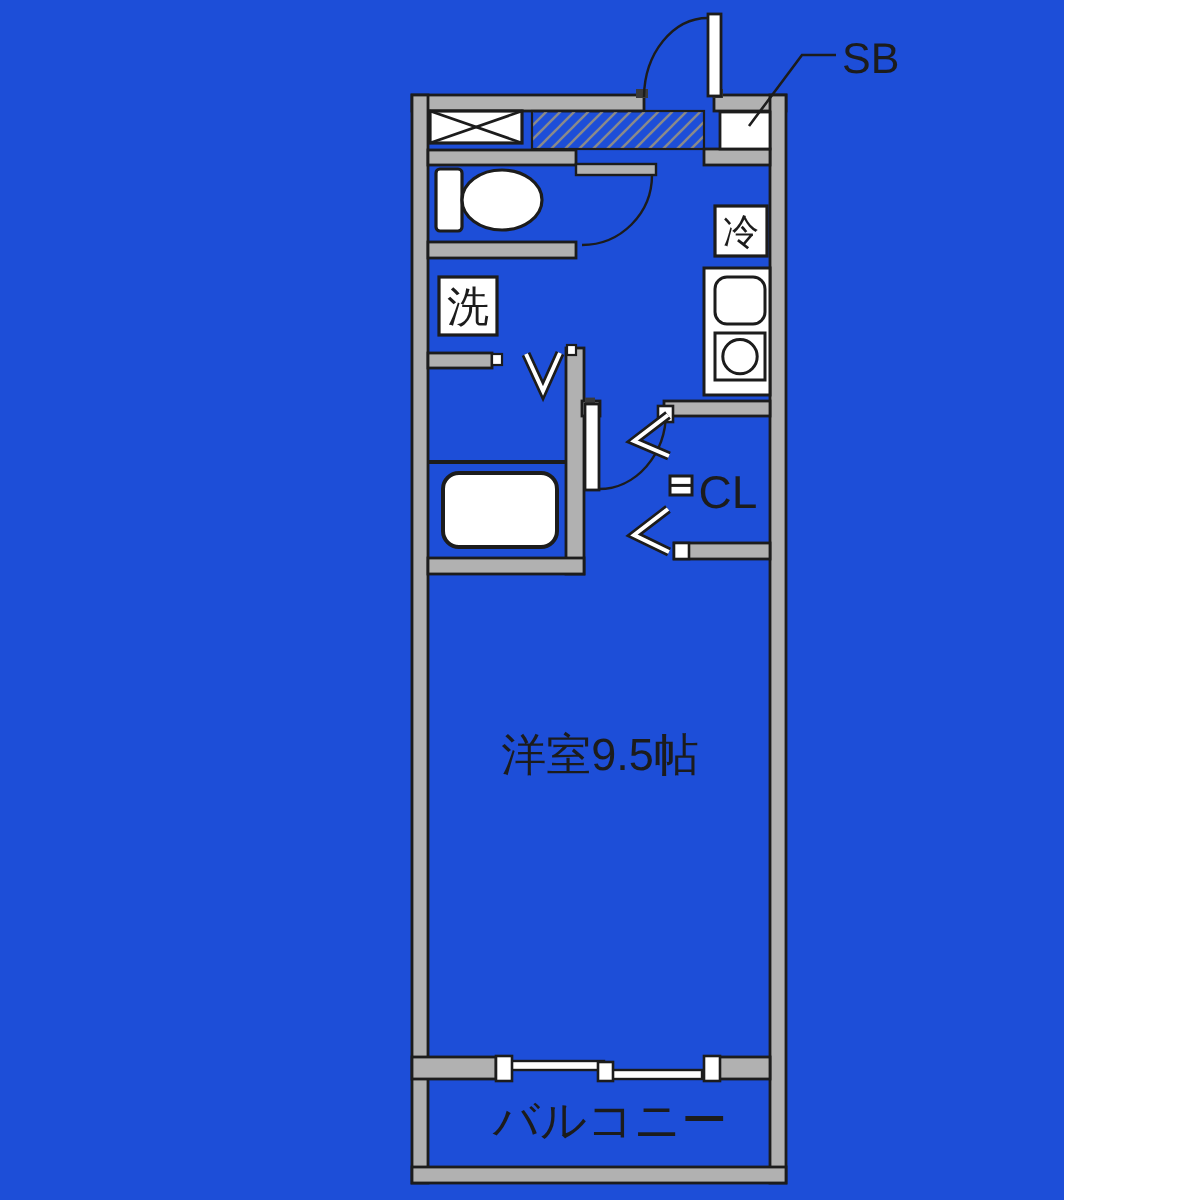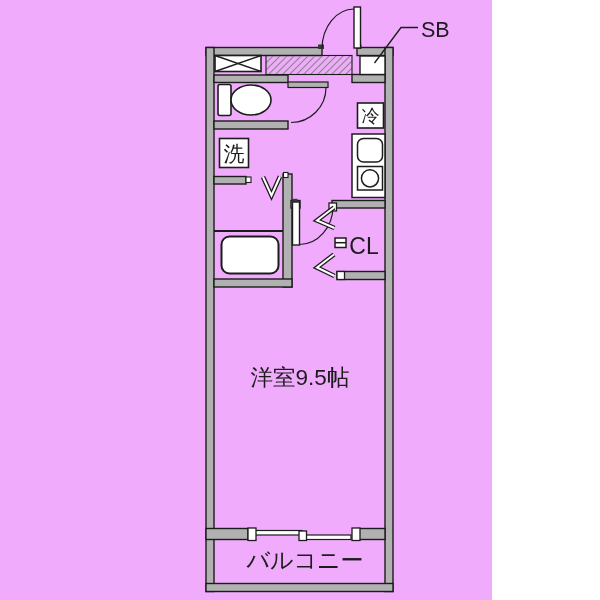--- a/index.html
+++ b/index.html
@@ -3,7 +3,7 @@
 <meta charset="utf-8">
 <style>
   html,body{margin:0;padding:0;background:#ffffff;}
-  .stage{position:relative;width:492px;height:600px;background:#f0abfc;overflow:hidden;
+  .stage{position:relative;width:532px;height:600px;background:#1d4ed8;overflow:hidden;
          font-family:"Liberation Sans", sans-serif;text-align:center;}
   svg{position:absolute;left:0;top:0;}
   text{fill:#1c1c1c;font-family:"Liberation Sans", sans-serif;}

